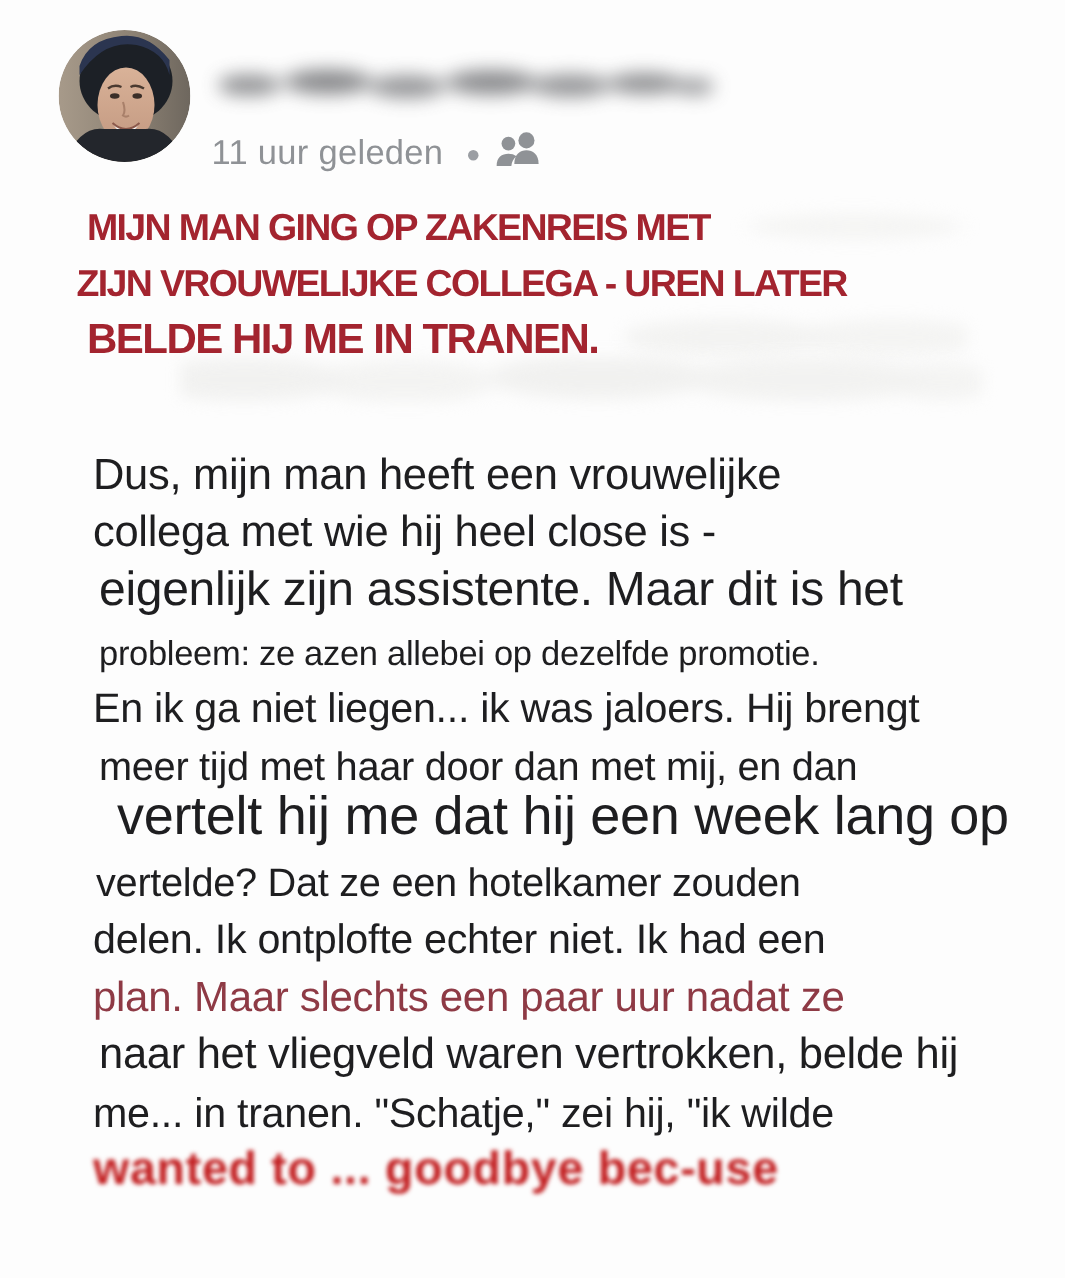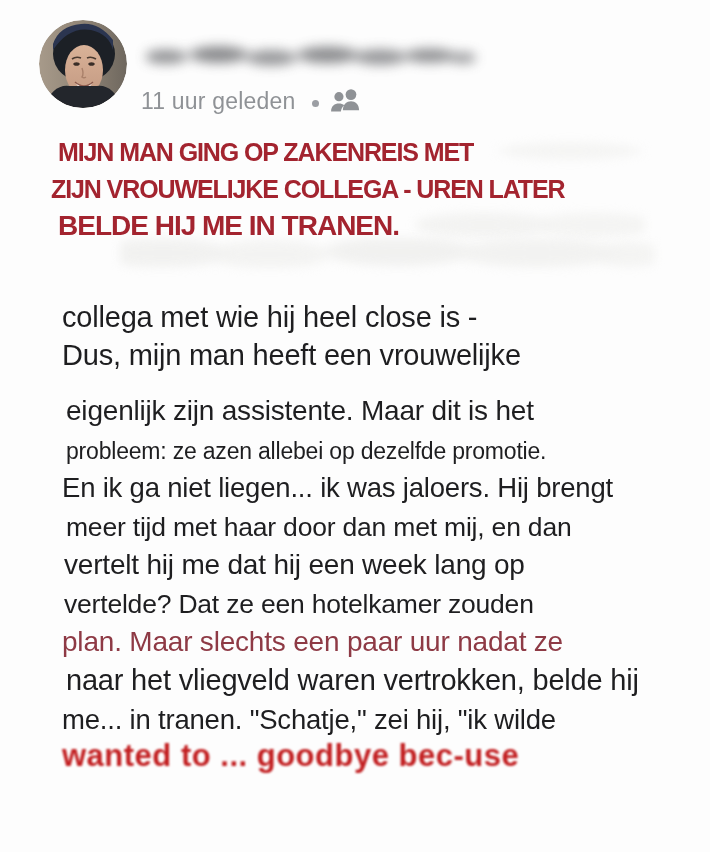--- a/index.html
+++ b/index.html
@@ -128,8 +128,8 @@
   </div>
 
   <div class="body-text">
+    <div class="bl bl-0">Dus, mijn man heeft een vrouwelijke</div>
     <div class="bl bl-1">collega met wie hij heel close is -</div>
-    <div class="bl bl-0">Dus, mijn man heeft een vrouwelijke</div>
     <div class="bl bl-2">eigenlijk zijn assistente. Maar dit is het</div>
     <div class="bl bl-3">probleem: ze azen allebei op dezelfde promotie.</div>
     <div class="bl bl-4">En ik ga niet liegen... ik was jaloers. Hij brengt</div>

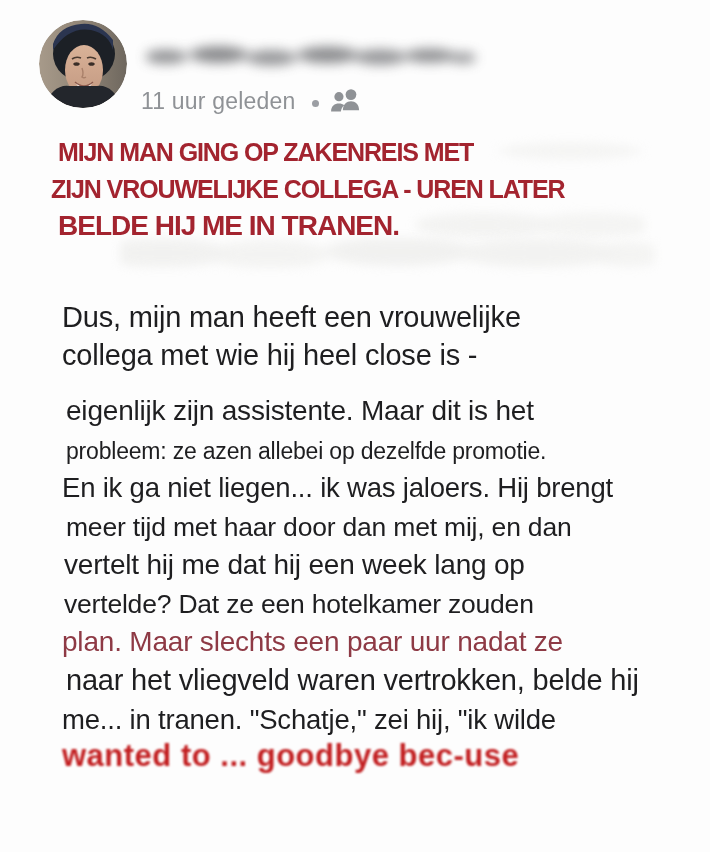--- a/index.html
+++ b/index.html
@@ -50,7 +50,7 @@
   .bl{height:38.6px;display:flex;align-items:flex-end;white-space:nowrap;letter-spacing:-0.2px;}
   .bl-0{font-size:29px;}
   .bl-1{font-size:29px;}
-  .bl-2{font-size:28px;margin-left:4px;margin-top:16px;}
+  .bl-2{font-size:32px;margin-left:4px;}
   .bl-3{font-size:23px;margin-left:4px;}
   .bl-4{font-size:27.5px;}
   .bl-5{font-size:26.5px;margin-left:4px;text-align:center;}

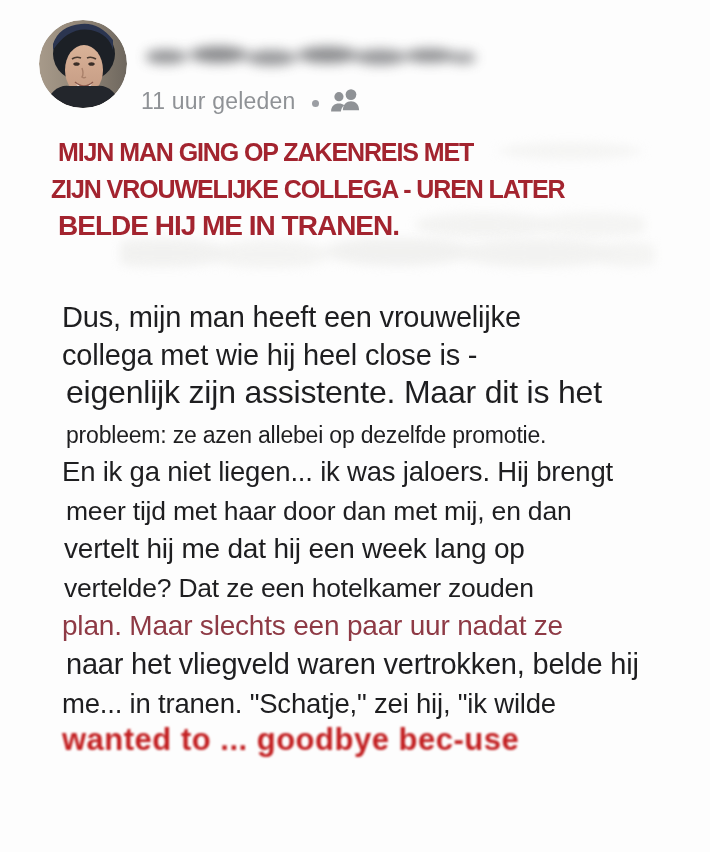--- a/index.html
+++ b/index.html
@@ -54,7 +54,7 @@
   .bl-3{font-size:23px;margin-left:4px;}
   .bl-4{font-size:27.5px;}
   .bl-5{font-size:26.5px;margin-left:4px;text-align:center;}
-  .bl-6{font-size:28px;margin-left:2px;}
+  .bl-6{font-size:36px;margin-left:16px;}
   .bl-7{font-size:27.5px;margin-left:4px;}
   .bl-8{font-size:26.5px;margin-left:2px;}
   .bl-9{font-size:27.5px;}

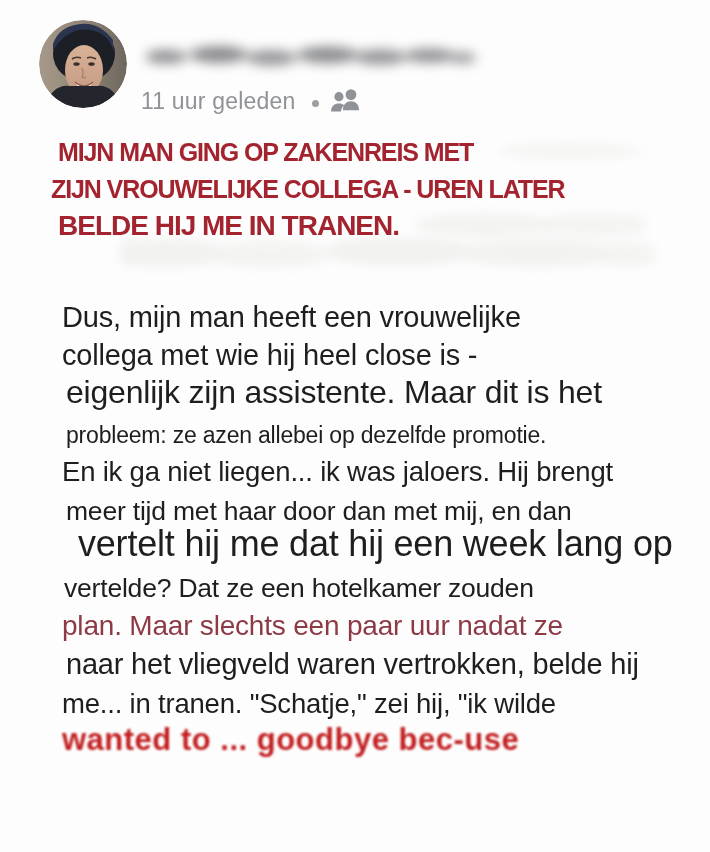--- a/index.html
+++ b/index.html
@@ -136,6 +136,7 @@
     <div class="bl bl-5">meer tijd met haar door dan met mij, en dan</div>
     <div class="bl bl-6">vertelt hij me dat hij een week lang op</div>
     <div class="bl bl-8">vertelde? Dat ze een hotelkamer zouden</div>
+    <div class="bl bl-9">delen. Ik ontplofte echter niet. Ik had een</div>
     <div class="bl bl-10">plan. Maar slechts een paar uur nadat ze</div>
     <div class="bl bl-11">naar het vliegveld waren vertrokken, belde hij</div>
     <div class="bl bl-12">me... in tranen. "Schatje," zei hij, "ik wilde</div>

